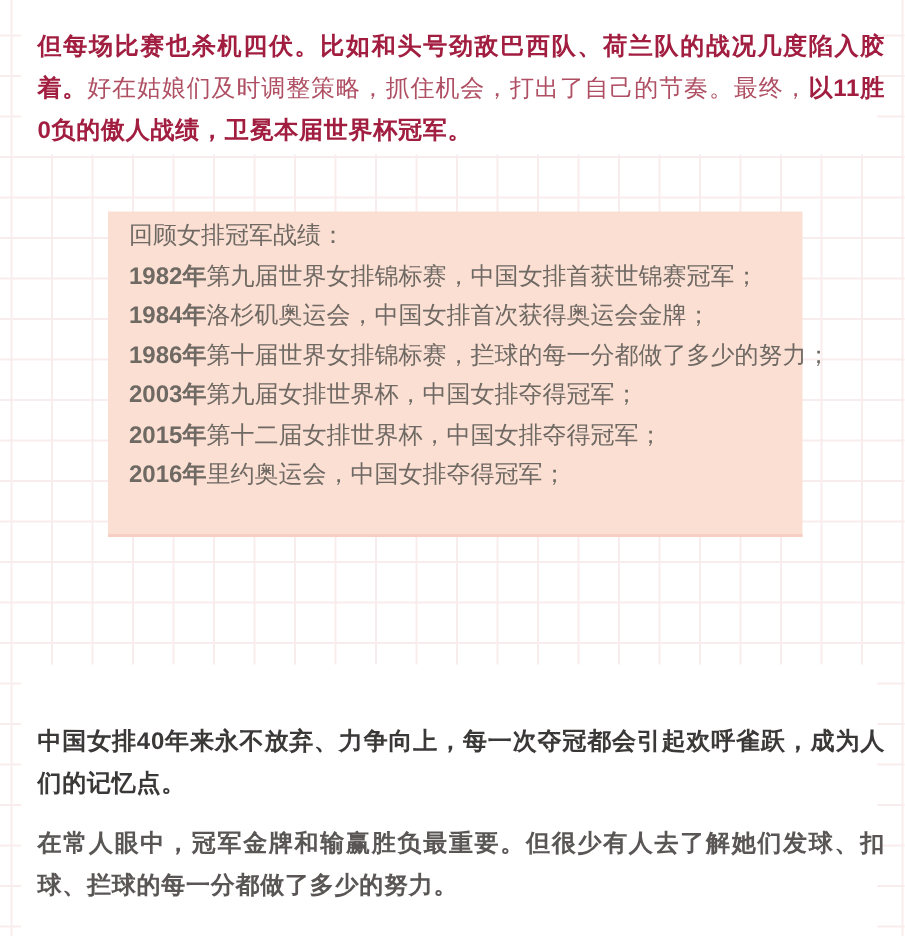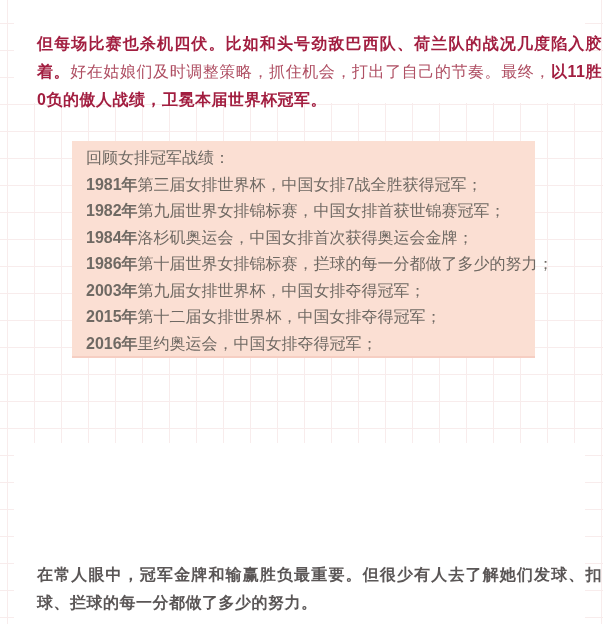--- a/index.html
+++ b/index.html
@@ -26,7 +26,7 @@
   .para {
     position: absolute;
     left: 21px; width: 565px;
-    margin: 16px;
+    margin: 4px;
     font-size: 16px;
     line-height: 28px;
     text-align: justify;

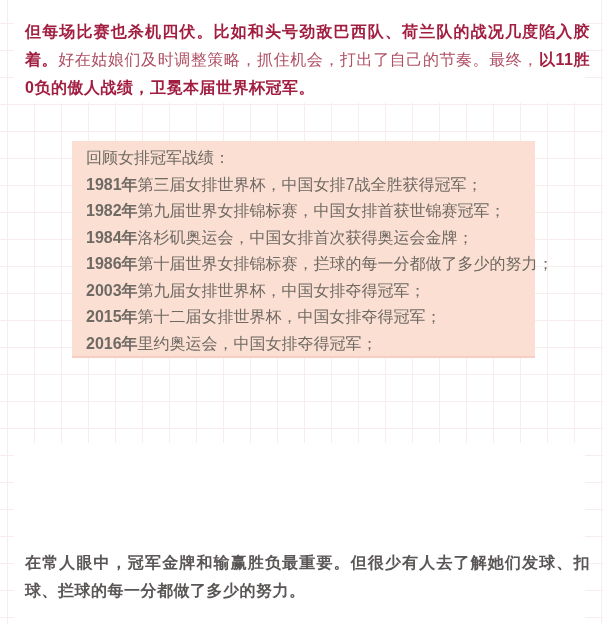--- a/index.html
+++ b/index.html
@@ -66,7 +66,6 @@
     <div class="box-line box-title">回顾女排冠军战绩：</div>
     <div>
 
-    <div class="box-line"><span class="year">1981年</span><span class="desc">第三届女排世界杯，中国女排7战全胜获得冠军；</span></div>
         <div class="box-line"><span class="year">1982年</span><span class="desc">第九届世界女排锦标赛，中国女排首获世锦赛冠军；</span></div>
         <div class="box-line"><span class="year">1984年</span><span class="desc">洛杉矶奥运会，中国女排首次获得奥运会金牌；</span></div>
         <div class="box-line"><span class="year">1986年</span><span class="desc">第十届世界女排锦标赛，拦球的每一分都做了多少的努力；</span></div>

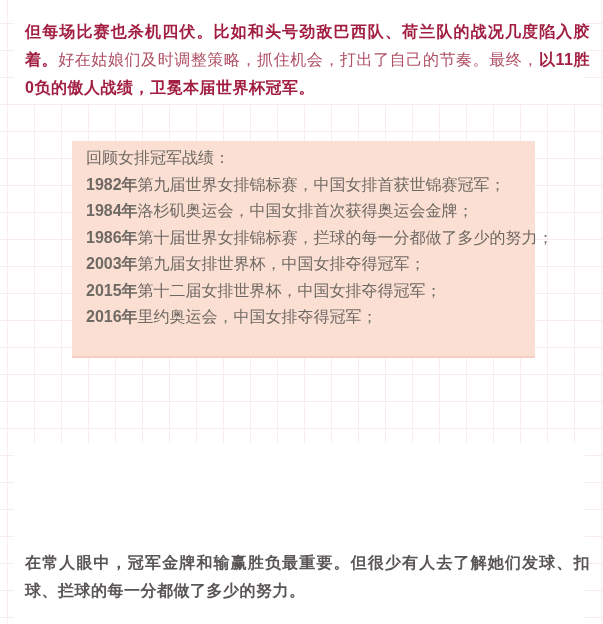--- a/index.html
+++ b/index.html
@@ -75,6 +75,7 @@
       </div>
   </div>
 
+  <p class="para para-legacy">中国女排40年来永不放弃、力争向上，每一次夺冠都会引起欢呼雀跃，成为人们的记忆点。</p>
 
   <p class="para para-effort">在常人眼中，冠军金牌和输赢胜负最重要。但很少有人去了解她们发球、扣球、拦球的每一分都做了多少的努力。</p>
 

